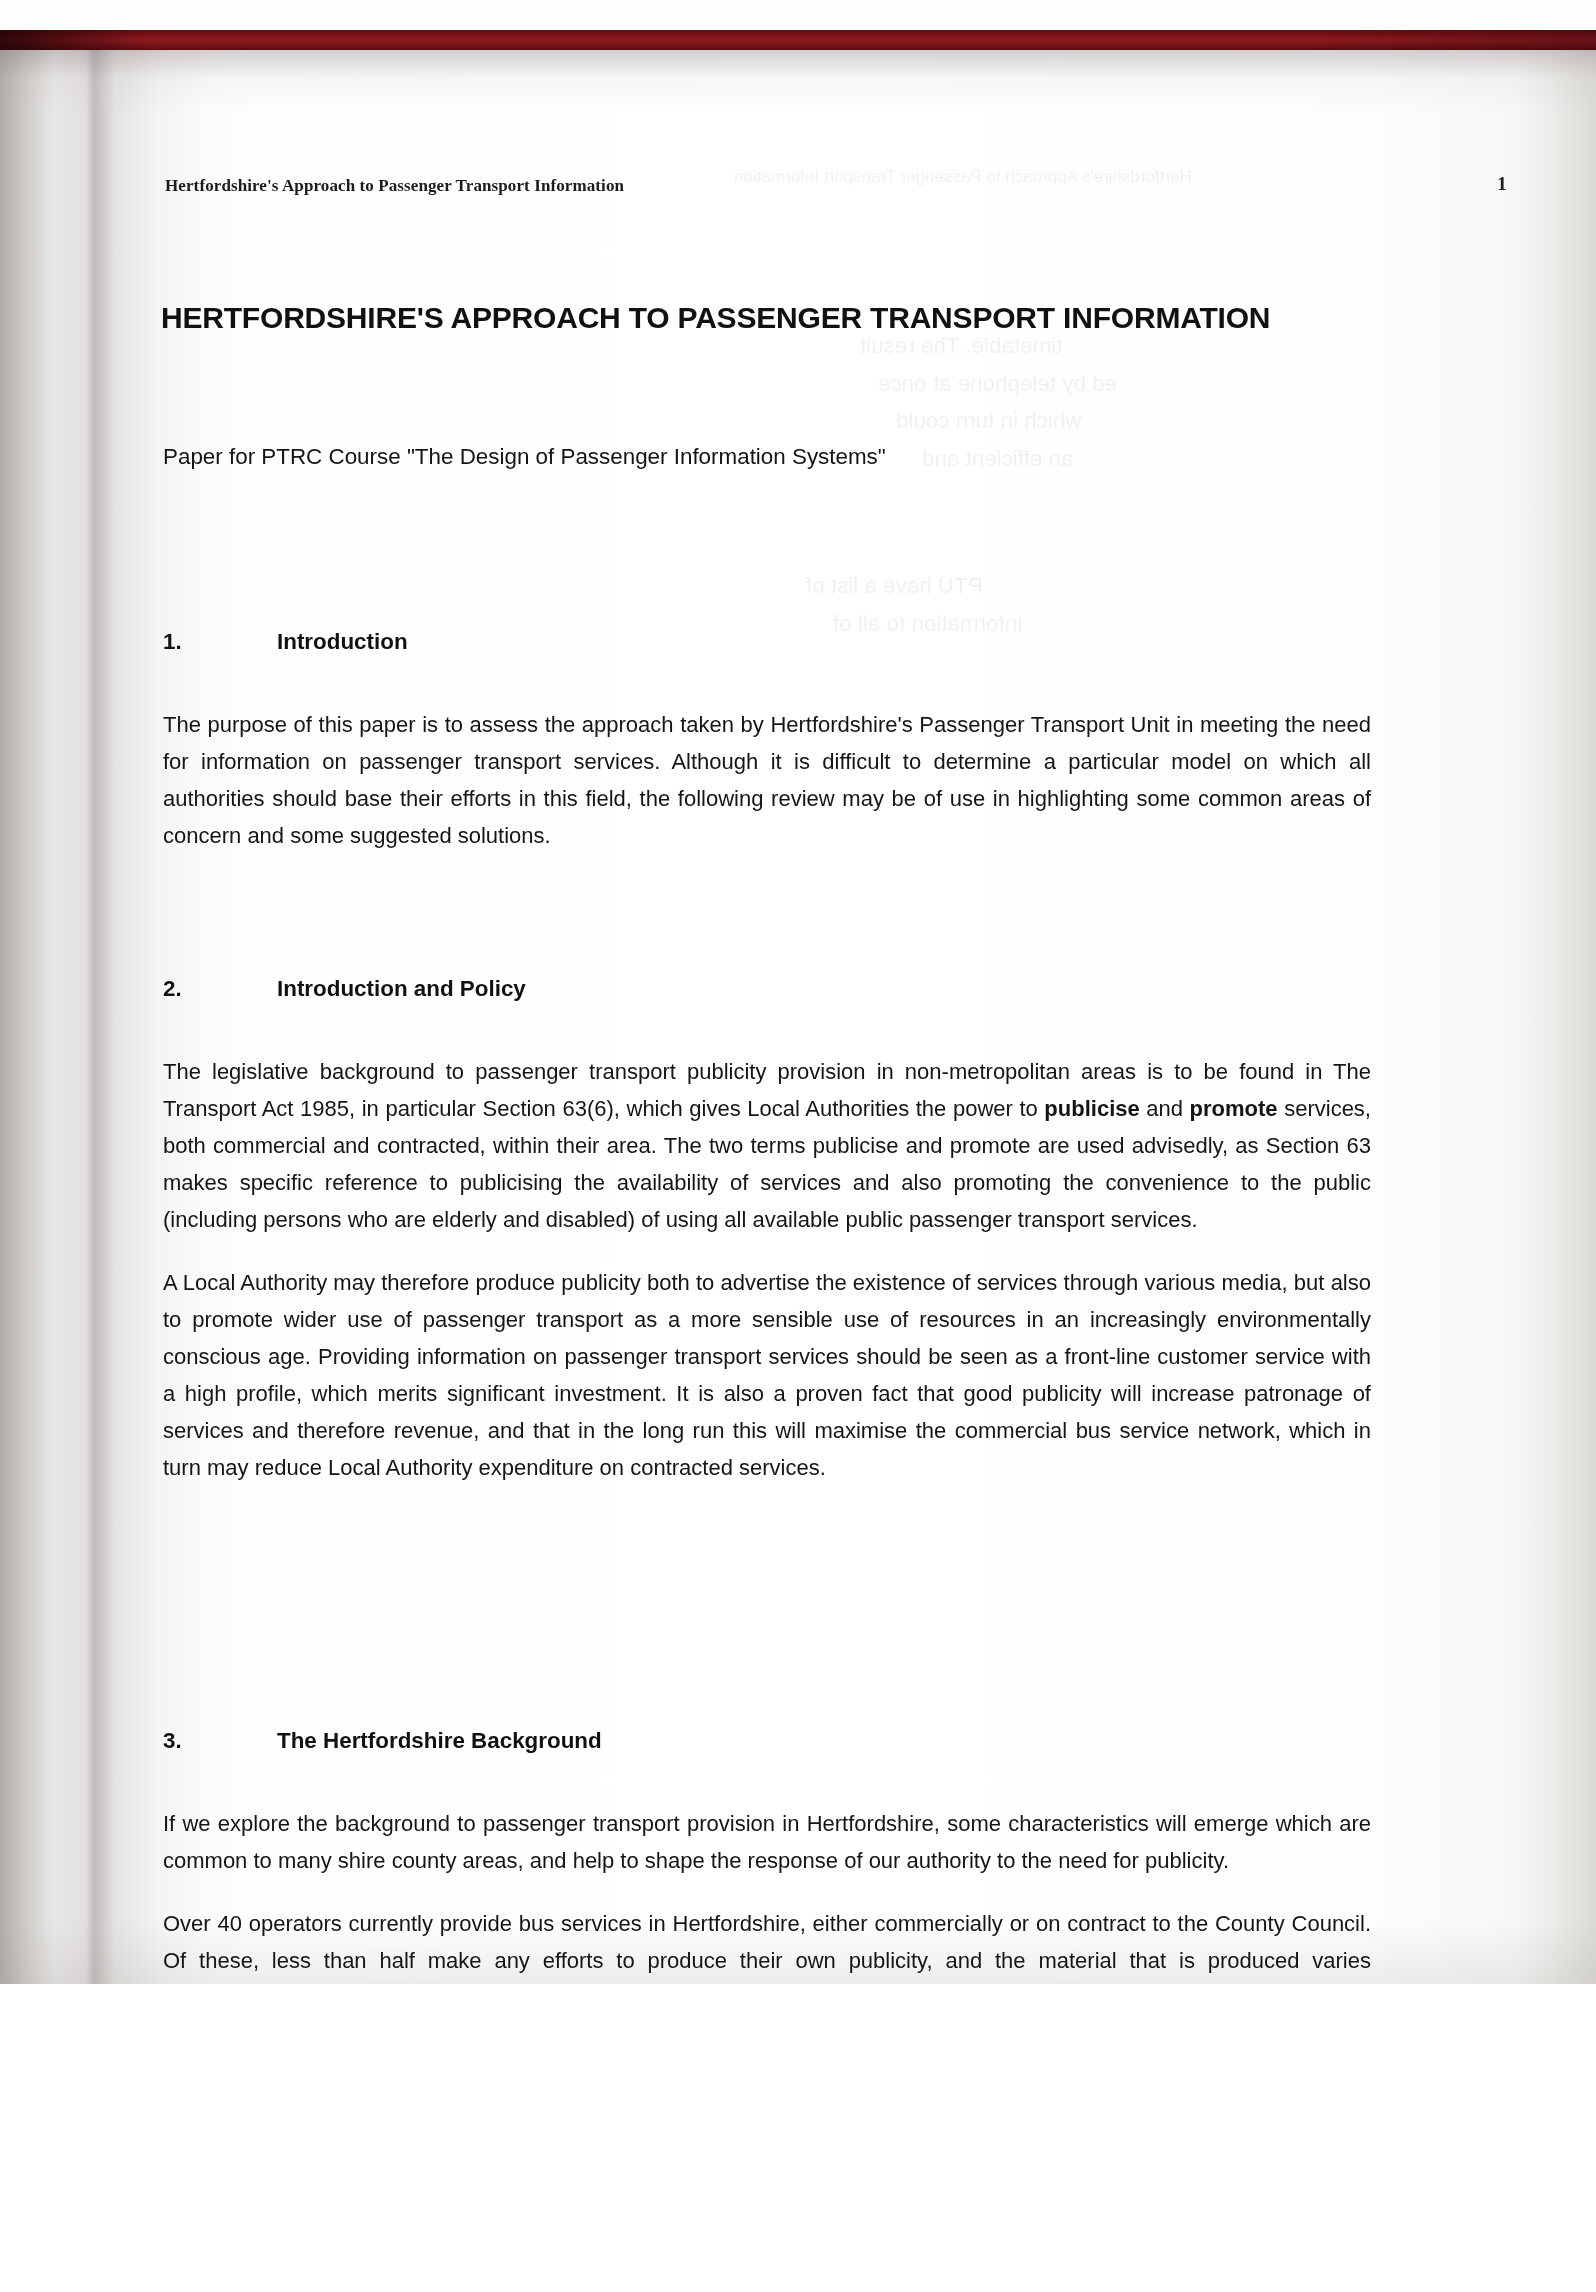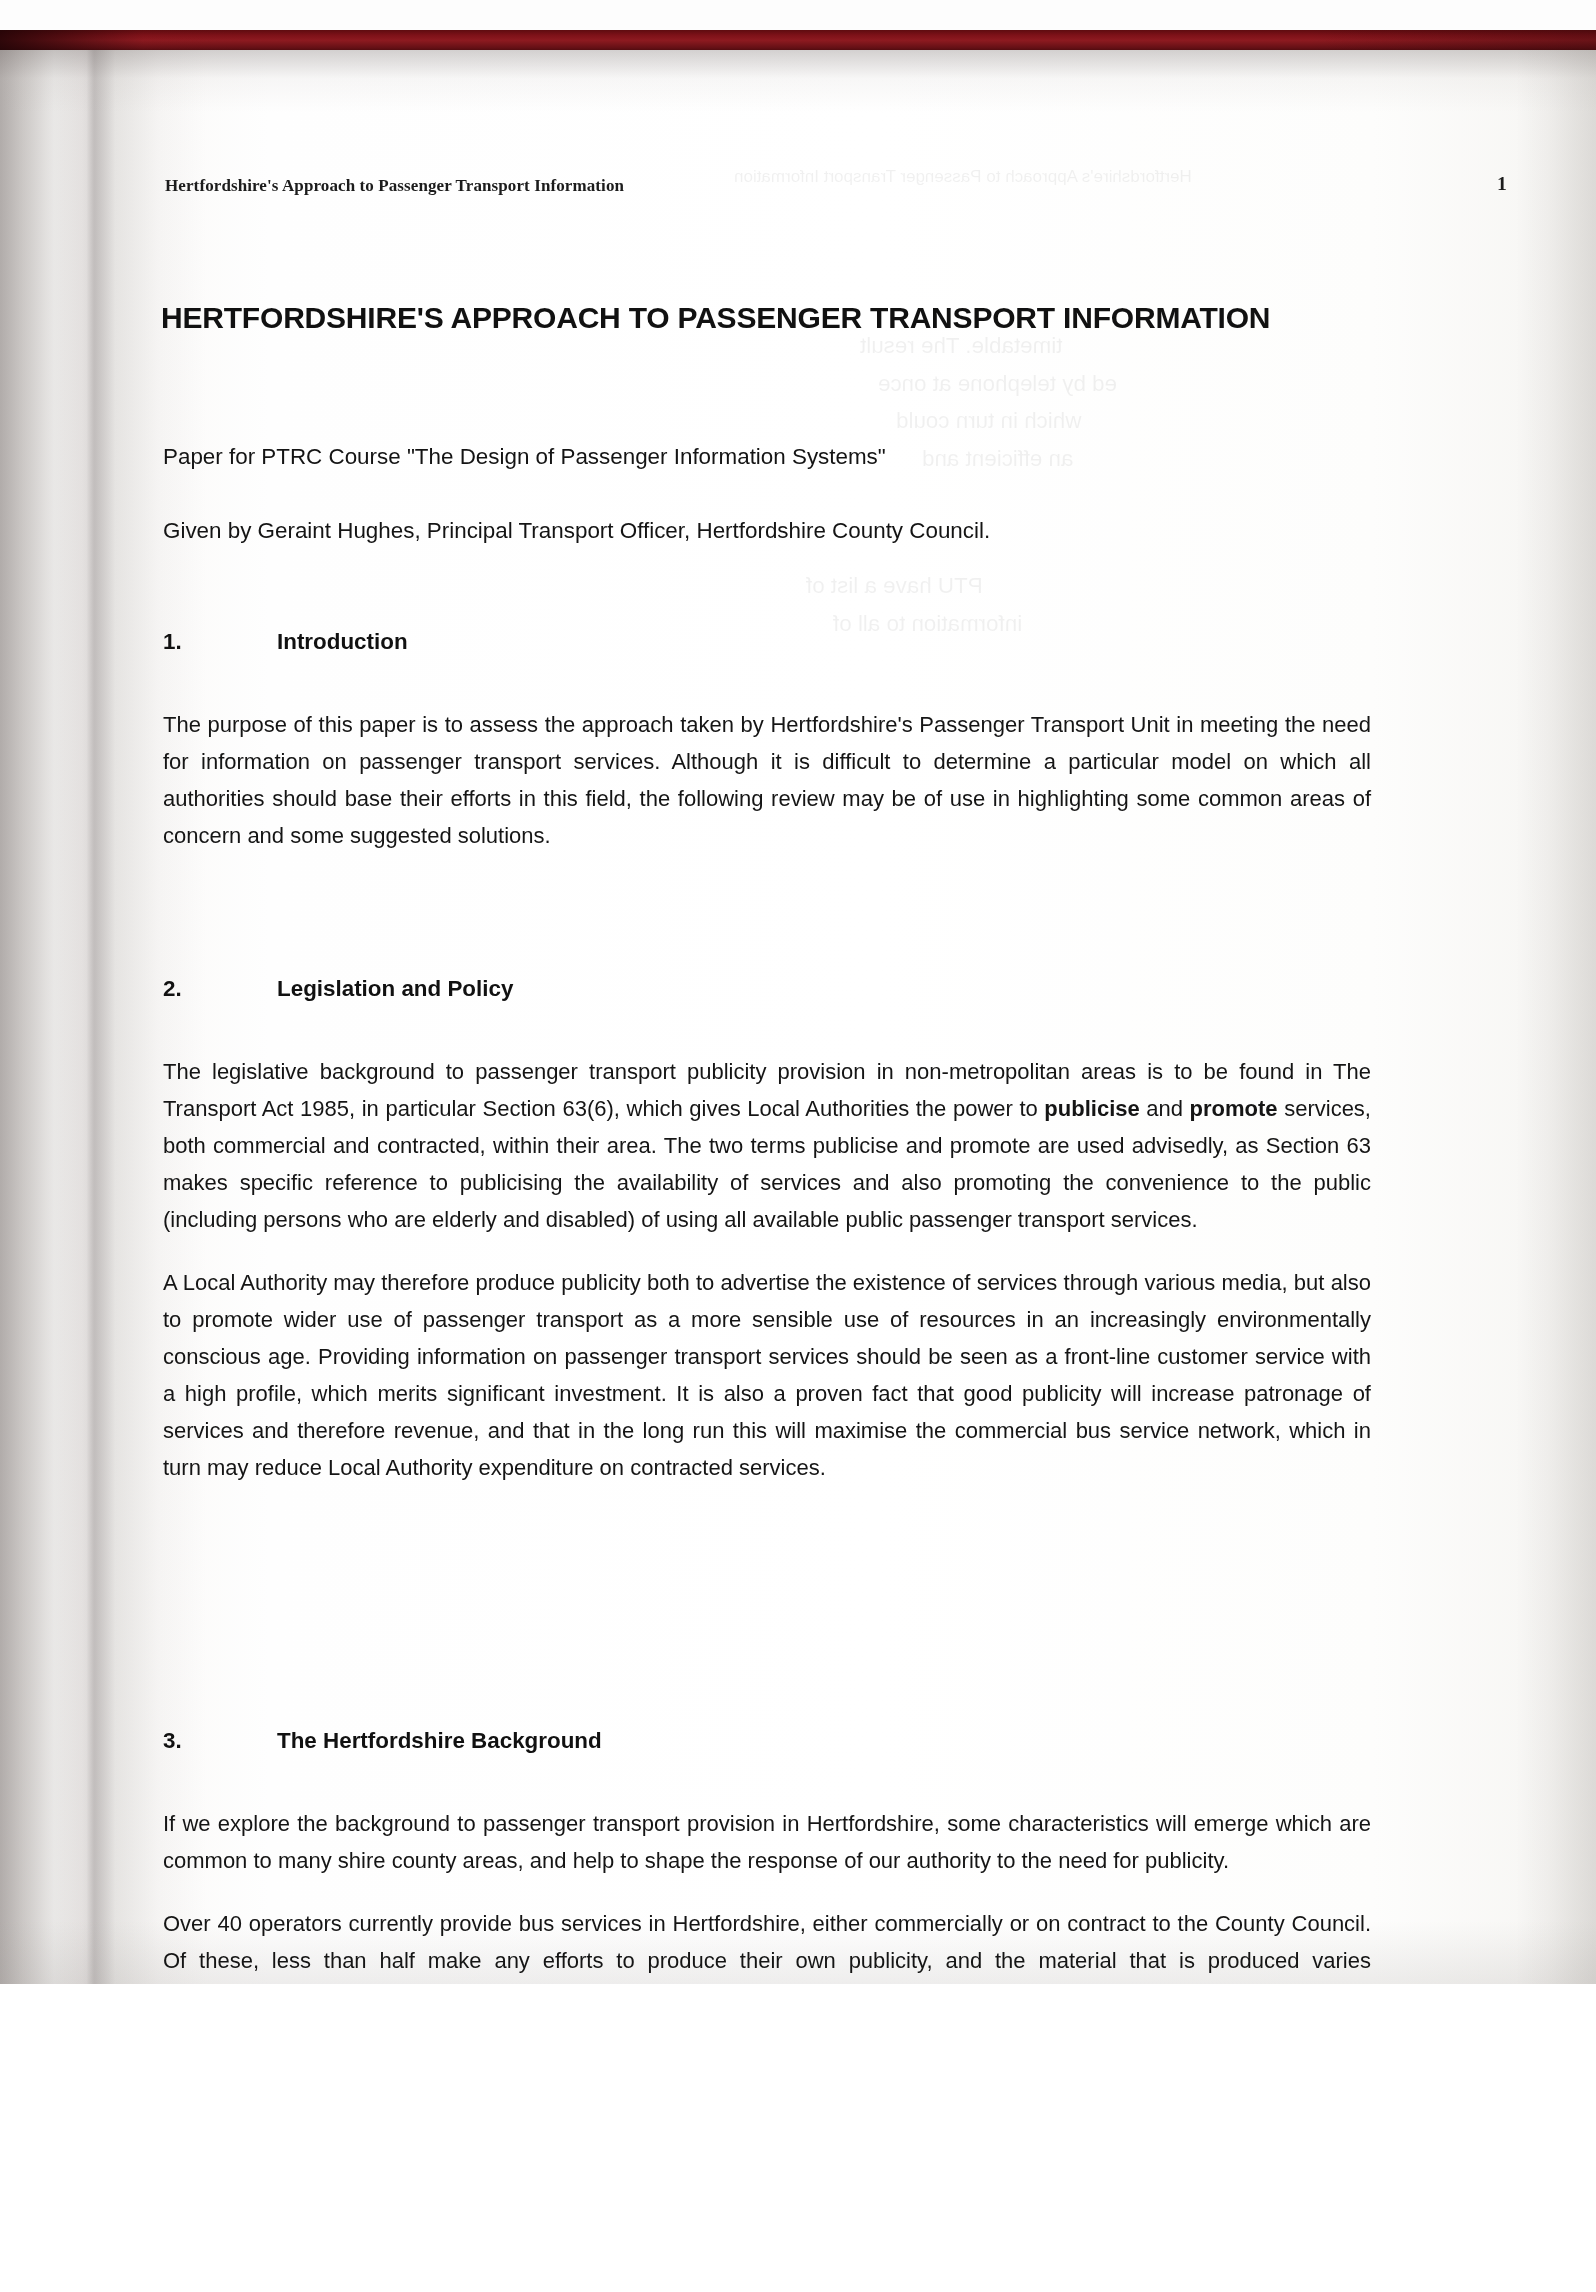--- a/index.html
+++ b/index.html
@@ -301,7 +301,6 @@
 
     <div class="subtitle subtitle-1">Paper for PTRC Course "The Design of Passenger Information Systems"</div>
 
-    <div class="subtitle subtitle-2">Given by Geraint Hughes, Principal Transport Officer, Hertfordshire County Council.</div>
 
     <div class="section" style="top: 629px;">
       <div class="section-heading">

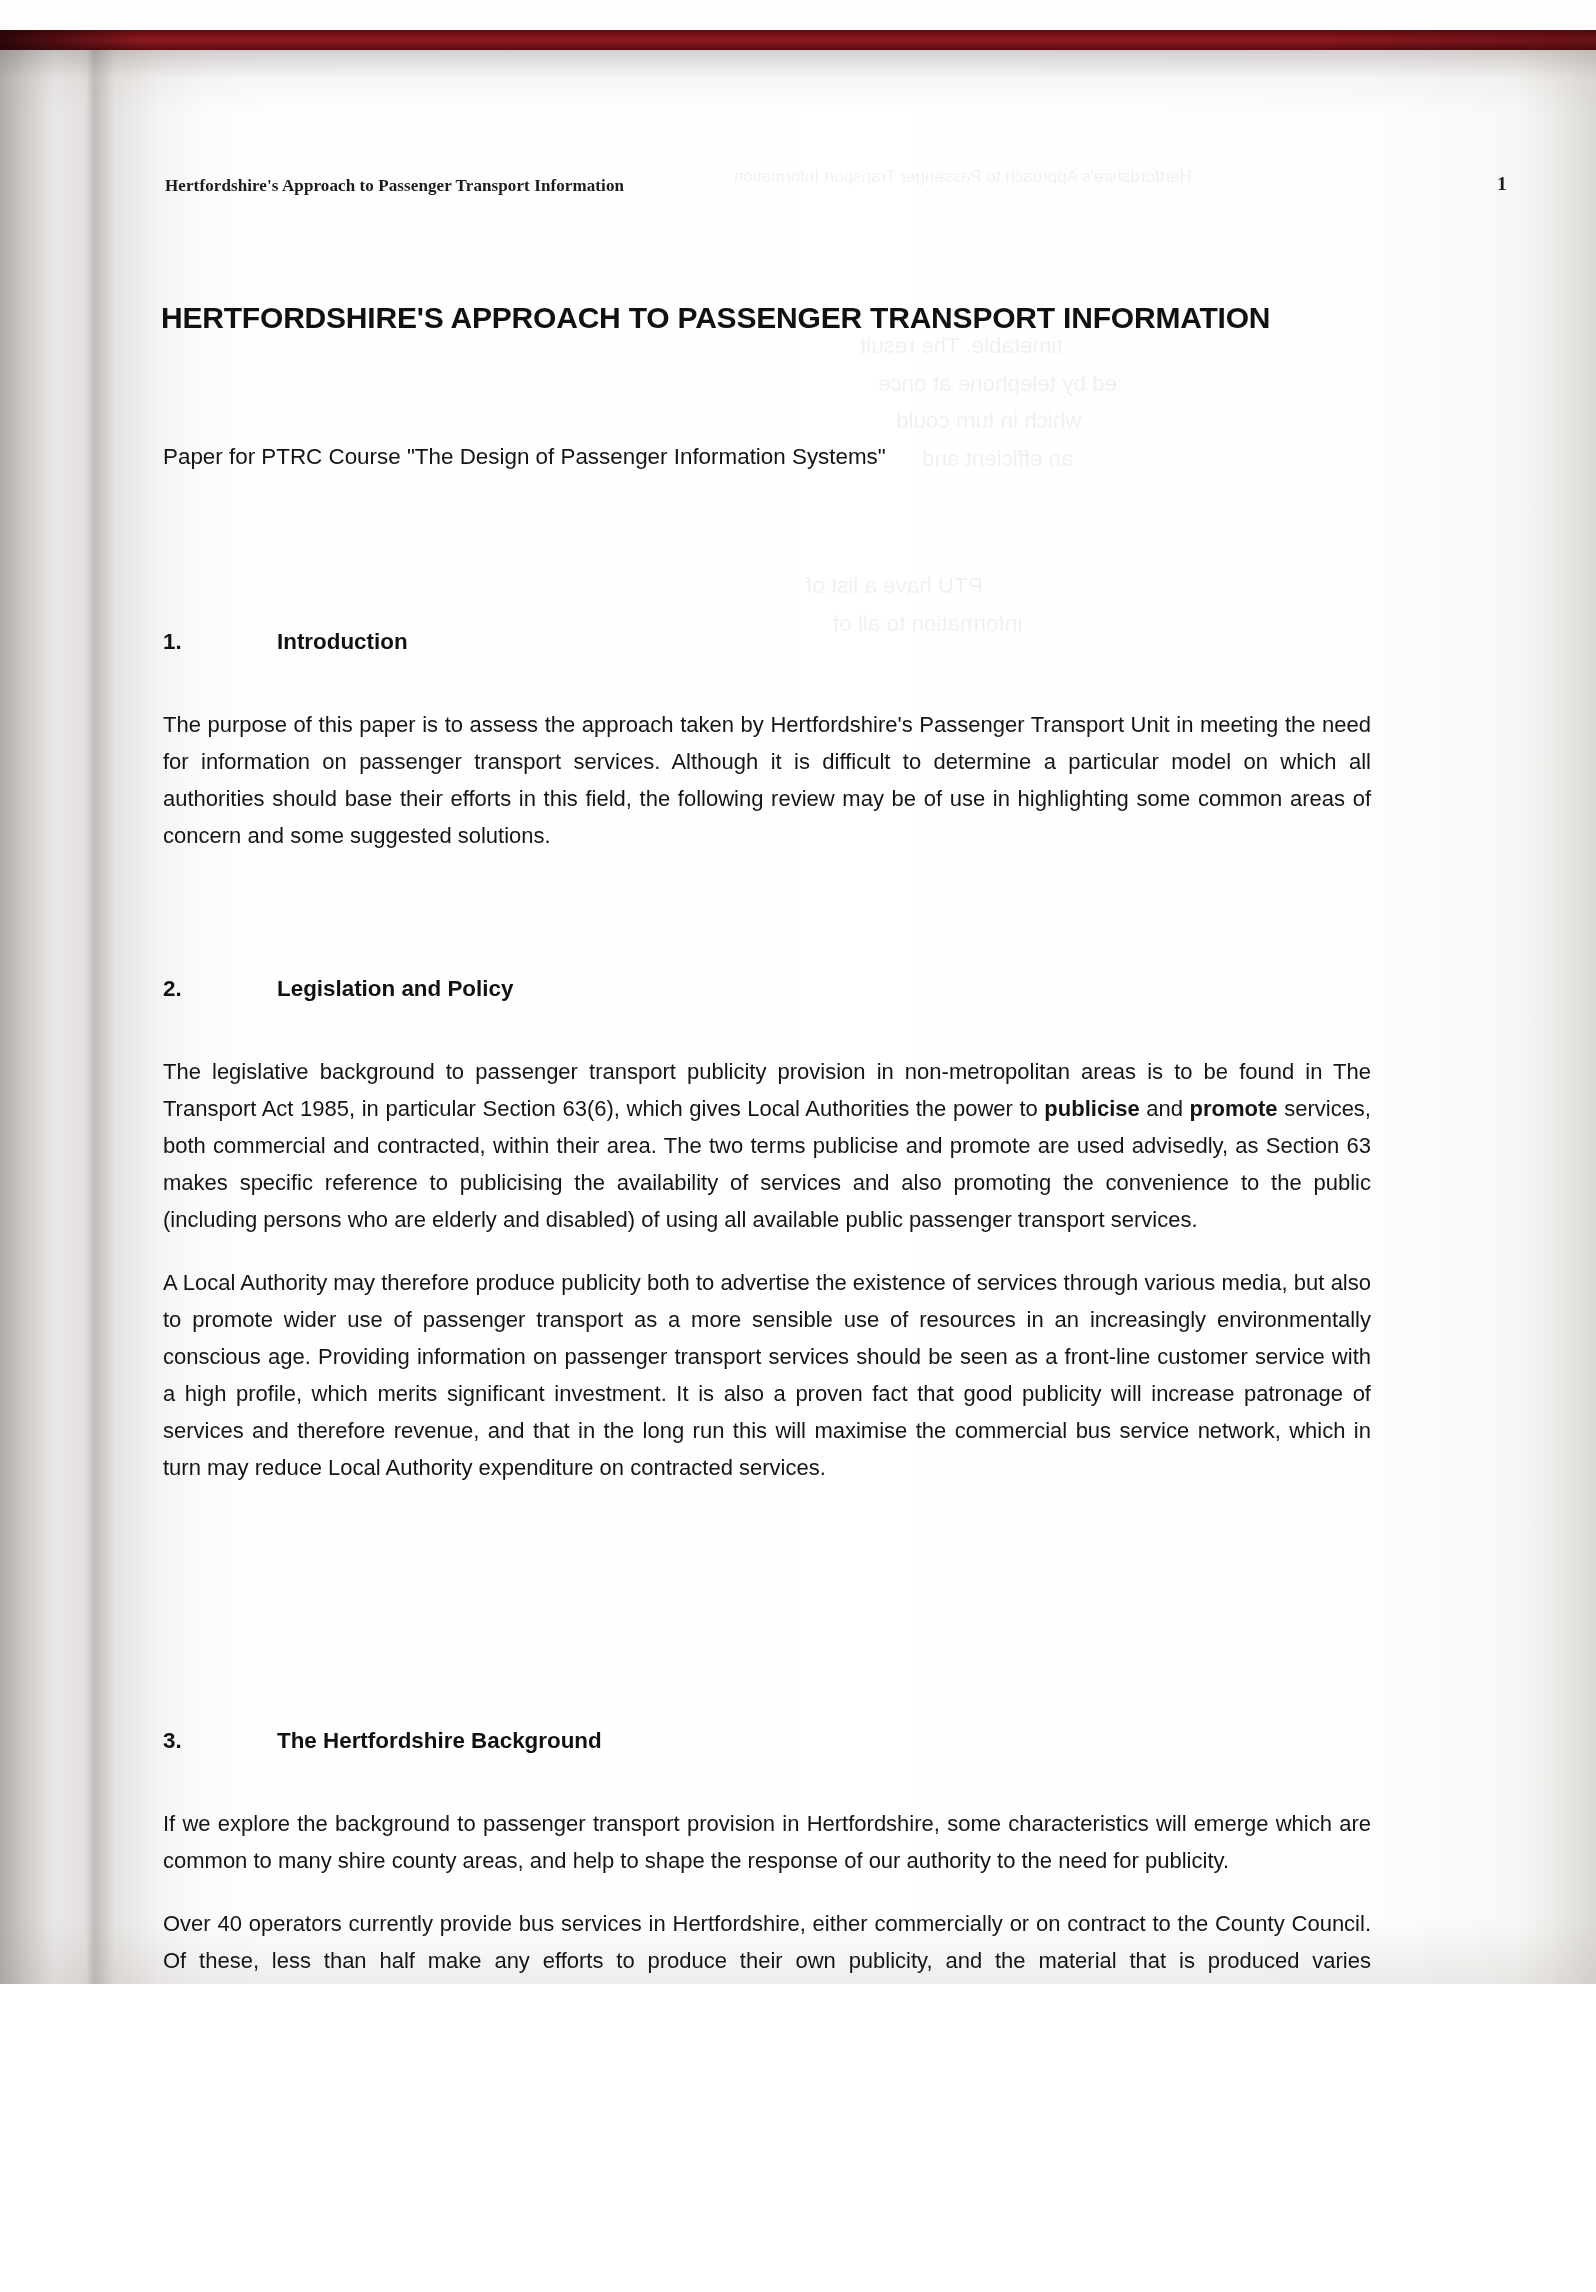--- a/index.html
+++ b/index.html
@@ -313,7 +313,7 @@
     <div class="section" style="top: 976px;">
       <div class="section-heading">
         <span class="section-num">2.</span>
-        <span class="section-title">Legislation and Policy</span>
+        <span class="section-title">Introduction and Policy</span>
       </div>
       <div class="para last-line-natural" style="margin-top: 43px;">The legislative background to passenger transport publicity provision in non-metropolitan areas is to be found in The Transport Act 1985, in particular Section 63(6), which gives Local Authorities the power to <b>publicise</b> and <b>promote</b> services, both commercial and contracted, within their area. The two terms publicise and promote are used advisedly, as Section 63 makes specific reference to publicising the availability of services and also promoting the convenience to the public (including persons who are elderly and disabled) of using all available public passenger transport services.</div>
       <div class="para last-line-natural" style="margin-top: 26px;">A Local Authority may therefore produce publicity both to advertise the existence of services through various media, but also to promote wider use of passenger transport as a more sensible use of resources in an increasingly environmentally conscious age. Providing information on passenger transport services should be seen as a front-line customer service with a high profile, which merits significant investment. It is also a proven fact that good publicity will increase patronage of services and therefore revenue, and that in the long run this will maximise the commercial bus service network, which in turn may reduce Local Authority expenditure on contracted services.</div>

